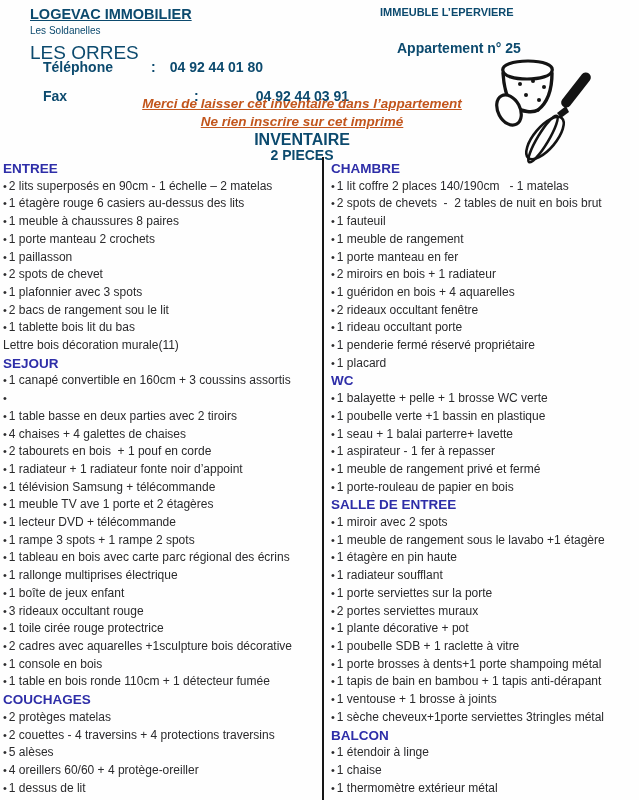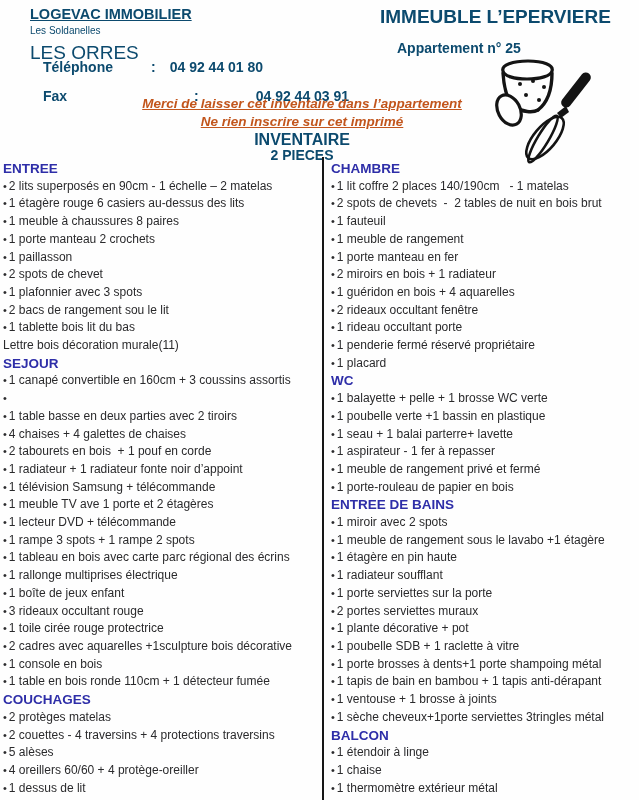--- a/index.html
+++ b/index.html
@@ -11,7 +11,7 @@
   .hdr{position:absolute;white-space:pre;}
   .blue{color:#0c4a6e;}
   .company{left:30px;top:6px;font-size:14.5px;font-weight:bold;text-decoration:underline;}
-  .building{left:380px;top:6px;font-size:19px;font-weight:bold;}
+  .building{left:380px;top:6px;font-size:11px;font-weight:bold;}
   .residence{left:30px;top:25px;font-size:10px;}
   .city{left:30px;top:42px;font-size:19px;}
   .apartment{left:397px;top:40px;font-size:14px;font-weight:bold;}

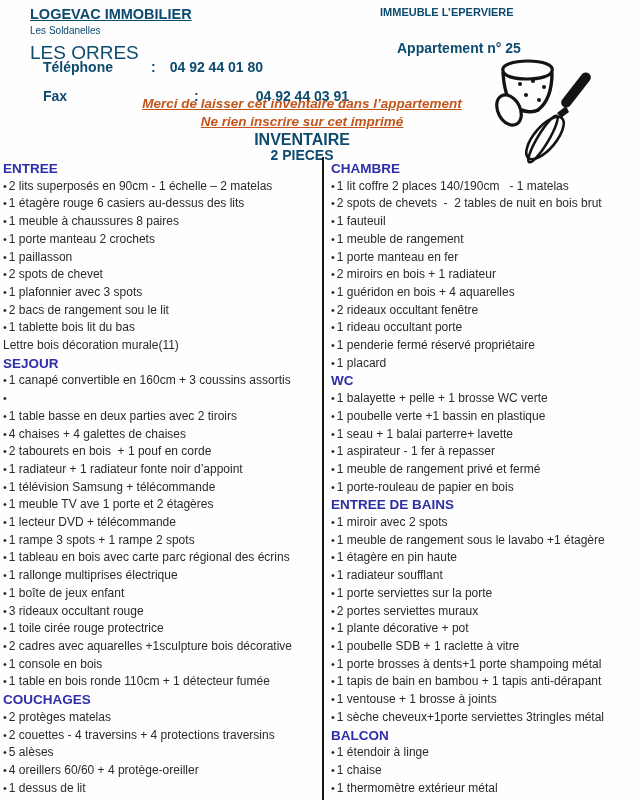--- a/index.html
+++ b/index.html
@@ -145,7 +145,7 @@
       <div class="item"><span class="bullet">•</span><span class="item-text">1 aspirateur - 1 fer à repasser</span></div>
       <div class="item"><span class="bullet">•</span><span class="item-text">1 meuble de rangement privé et fermé</span></div>
       <div class="item"><span class="bullet">•</span><span class="item-text">1 porte-rouleau de papier en bois</span></div>
-      <div class="section-heading">ENTREE DE BAINS</div>
+      <div class="section-heading">SALLE DE ENTREE</div>
       <div class="item"><span class="bullet">•</span><span class="item-text">1 miroir avec 2 spots</span></div>
       <div class="item"><span class="bullet">•</span><span class="item-text">1 meuble de rangement sous le lavabo +1 étagère</span></div>
       <div class="item"><span class="bullet">•</span><span class="item-text">1 étagère en pin haute</span></div>

